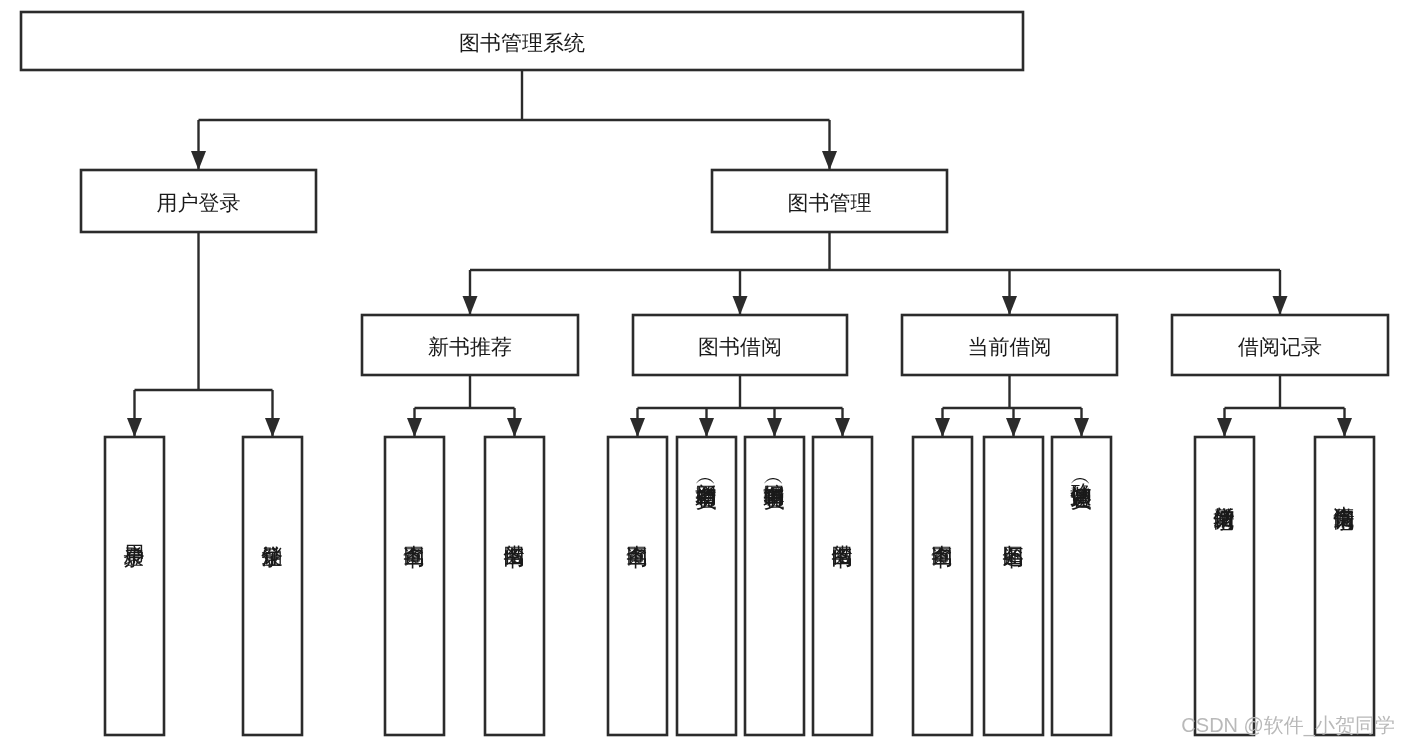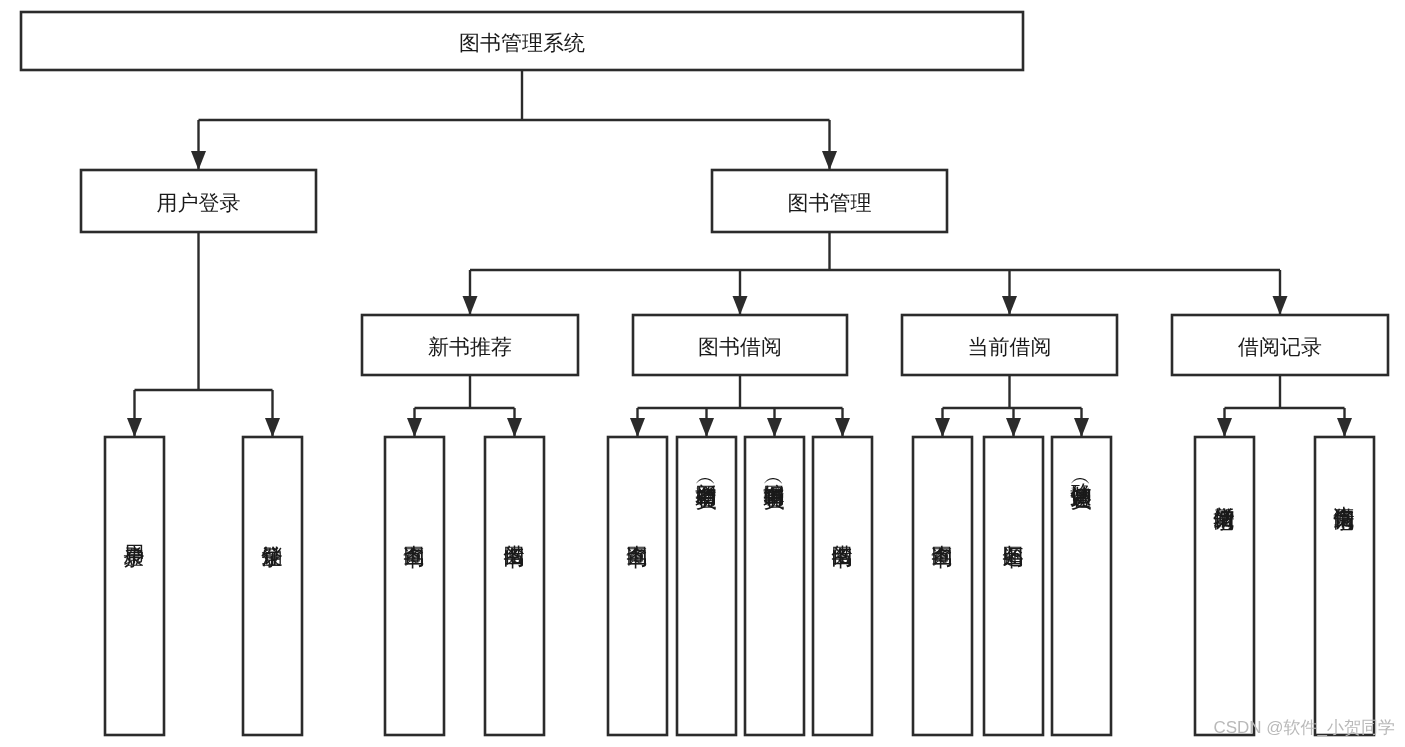--- a/index.html
+++ b/index.html
@@ -62,7 +62,7 @@
     right: 10px;
     bottom: 8px;
     font-family: "Liberation Sans", "DejaVu Sans", sans-serif;
-    font-size: 17px;
+    font-size: 20px;
     color: #b9b9b9;
     white-space: nowrap;
     user-select: none;

